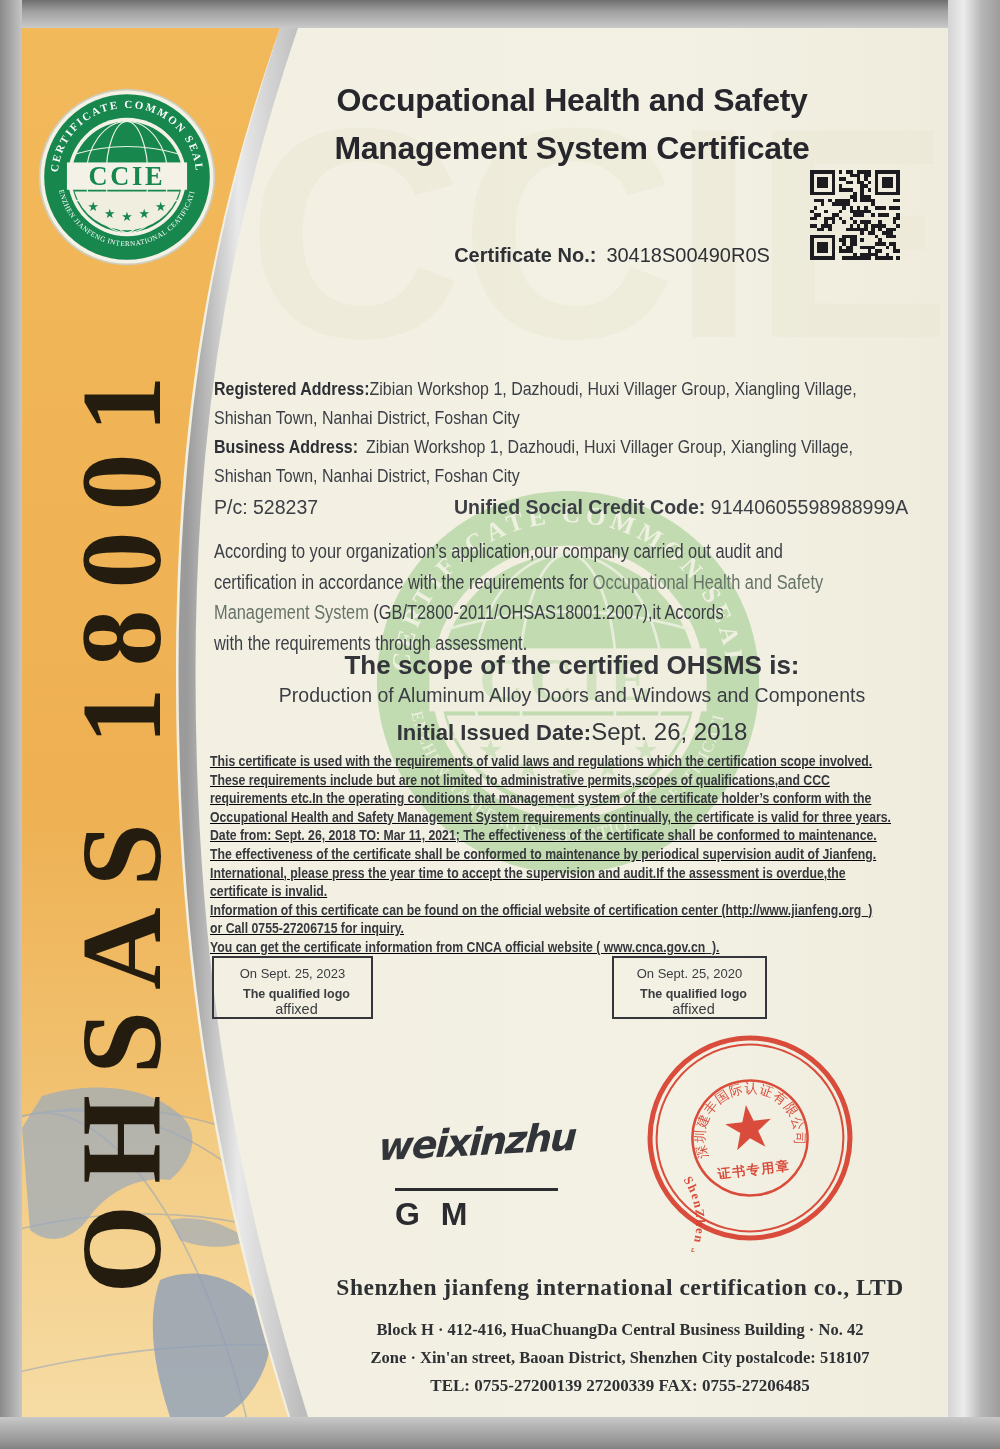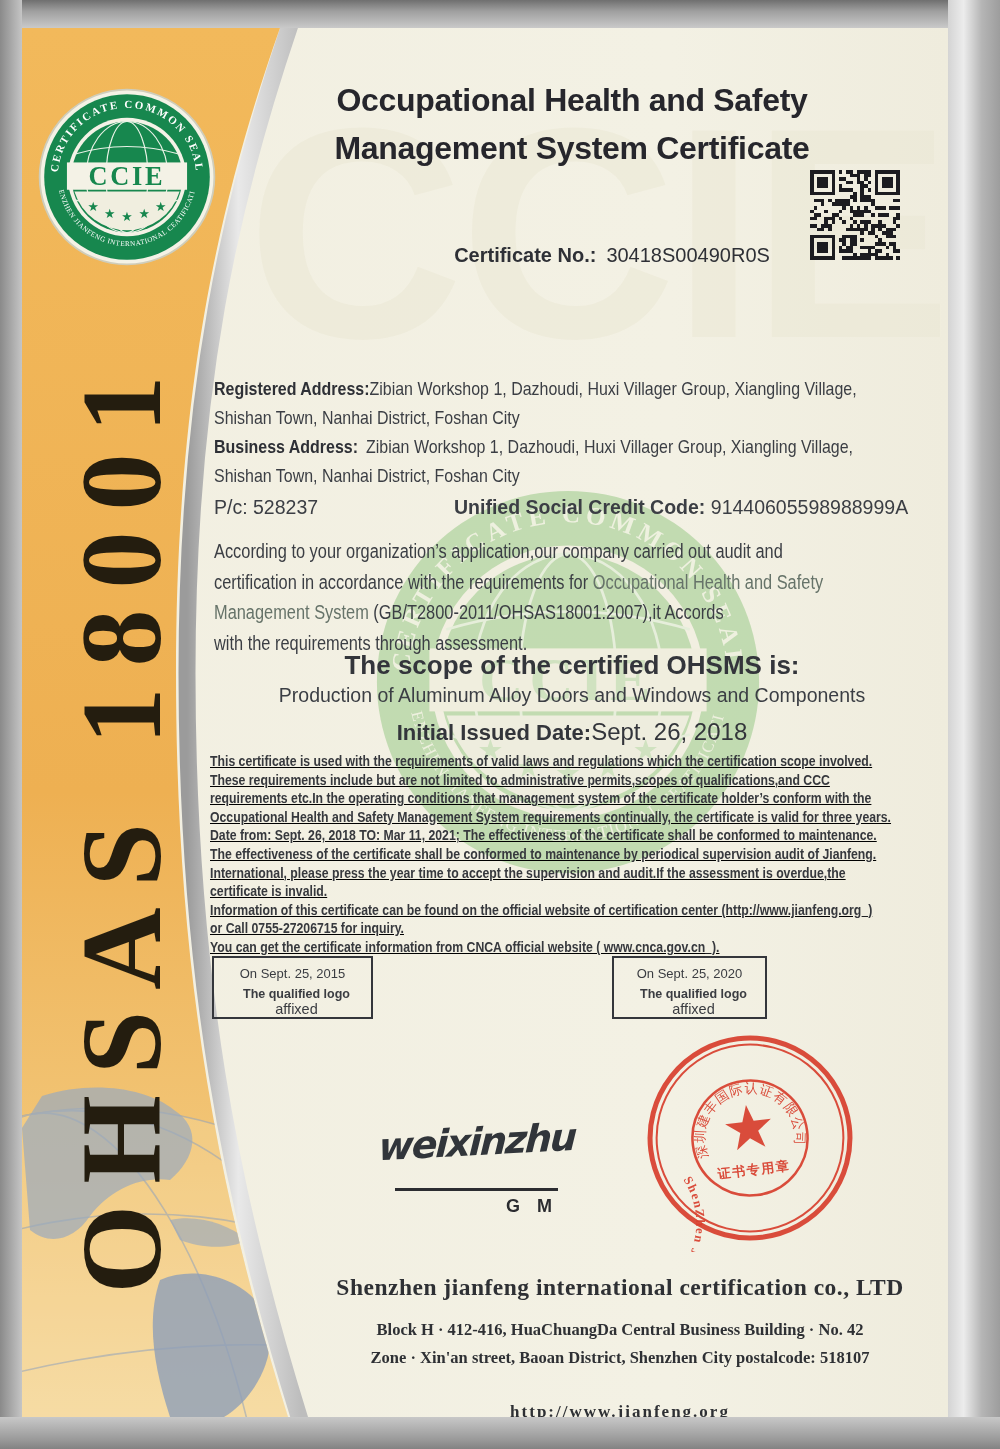--- a/index.html
+++ b/index.html
@@ -536,7 +536,7 @@
     </div>
 
     <div class="stampbox" style="left:190px;width:157px;">
-      <div class="d">On Sept. 25, 2015</div>
+      <div class="d">On Sept. 25, 2023</div>
       <div class="c"><span>The qualified logo </span><span class="affix">affixed</span></div>
     </div>
     <div class="stampbox" style="left:590px;width:151px;">

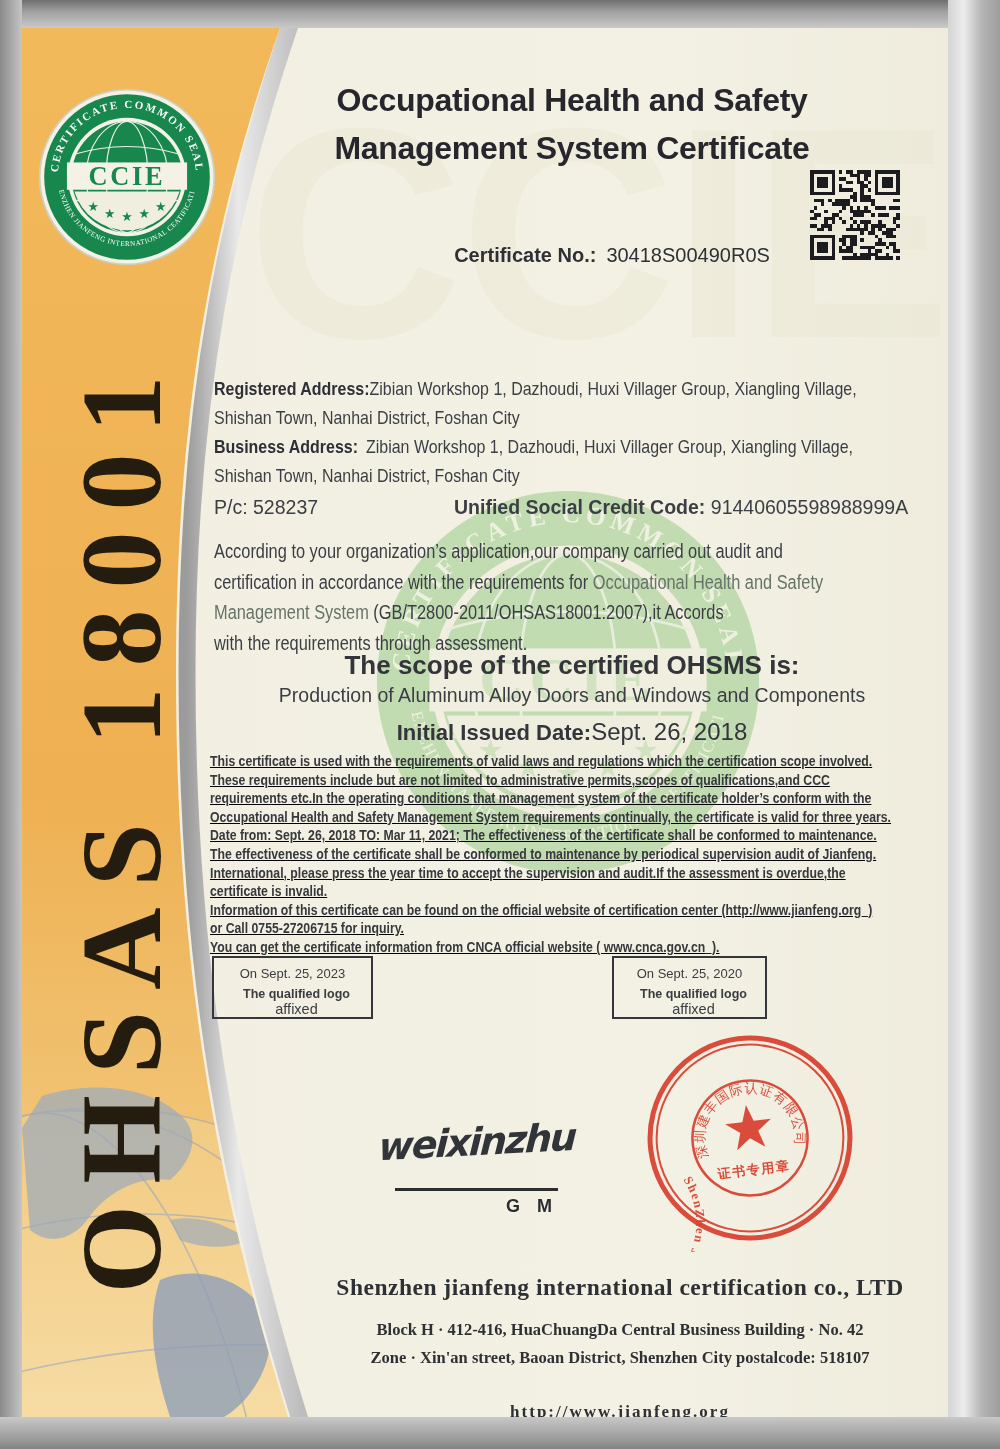--- a/index.html
+++ b/index.html
@@ -54,7 +54,7 @@
 
   #sig-name{left:340px;top:1092px;width:230px;text-align:center;font-family:"DejaVu Sans",sans-serif;font-style:italic;font-weight:bold;font-size:38px;color:#31353a;transform:rotate(-3deg) skewX(-6deg);letter-spacing:-2px;z-index:5;}
   #sig-line{left:373px;top:1160px;width:163px;height:3px;background:#2c2d31;z-index:5;}
-  #sig-title{left:373px;top:1168px;width:163px;text-align:right;font-size:18px;font-weight:bold;letter-spacing:6px;color:#2b2c30;z-index:5;}
+  #sig-title{left:373px;top:1168px;width:163px;text-align:left;font-size:32px;font-weight:bold;letter-spacing:6px;color:#2b2c30;z-index:5;}
 
   #red-seal{position:absolute;left:622px;top:1004px;z-index:6;transform:rotate(-7deg);}
 

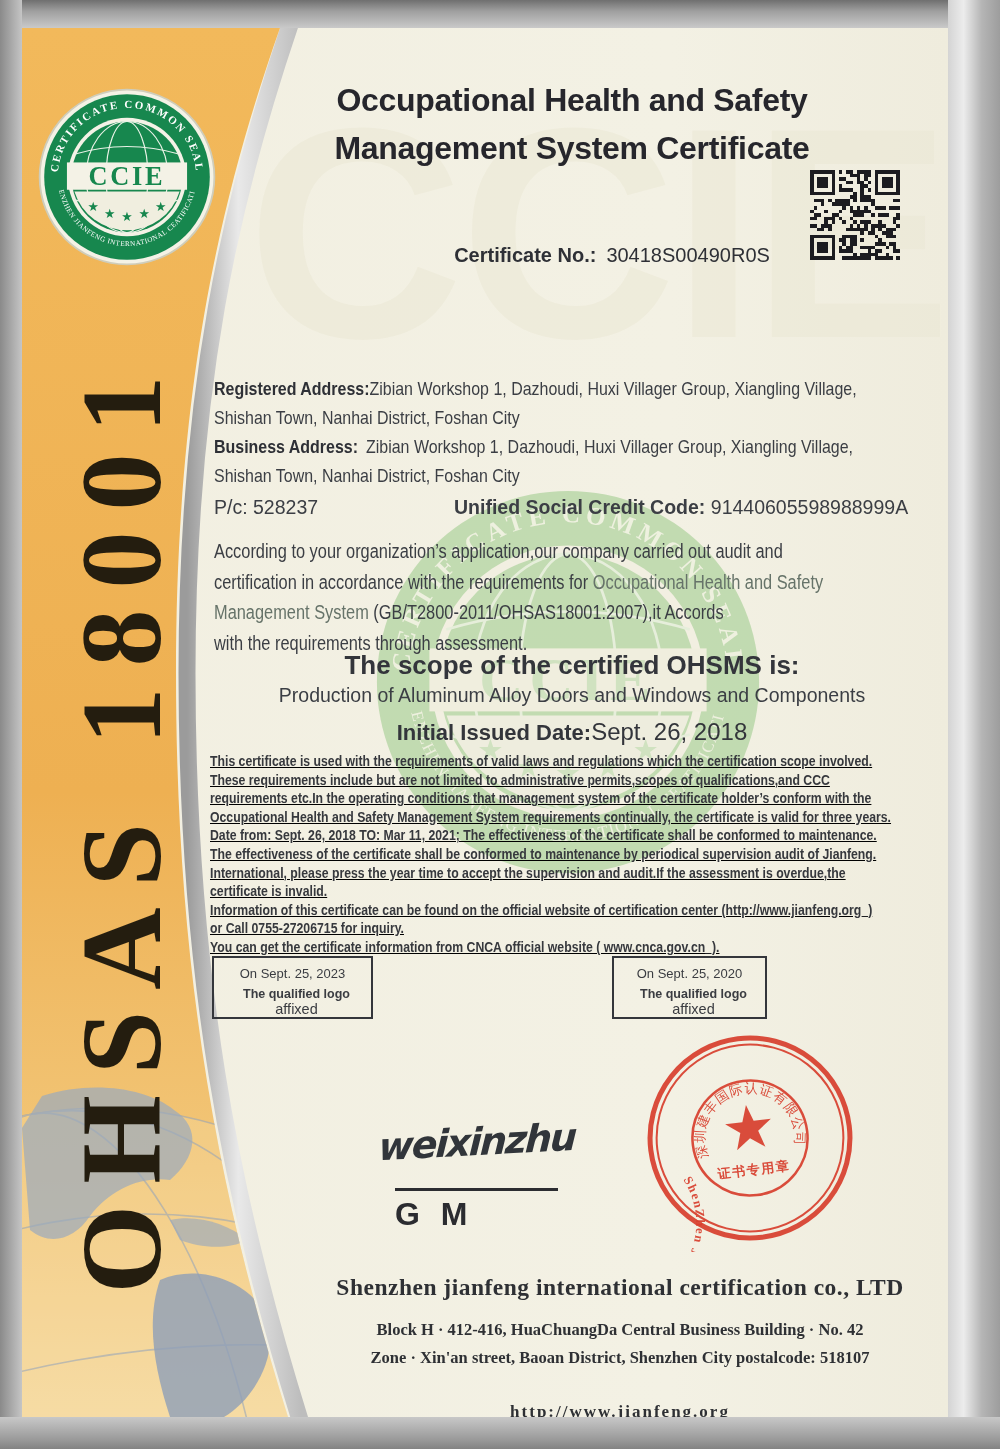--- a/index.html
+++ b/index.html
@@ -573,6 +573,7 @@
     <div class="abs footer" id="f-co">Shenzhen jianfeng international certification co., LTD</div>
     <div class="abs footer" id="f-a1">Block H · 412-416, HuaChuangDa Central Business Building ·  No. 42</div>
     <div class="abs footer" id="f-a2">Zone ·  Xin'an street, Baoan District, Shenzhen City  postalcode:  518107</div>
+    <div class="abs footer" id="f-tel">TEL:  0755-27200139  27200339      FAX:  0755-27206485</div>
     <div class="abs footer" id="f-url">http://www.jianfeng.org</div>
 
   </div>

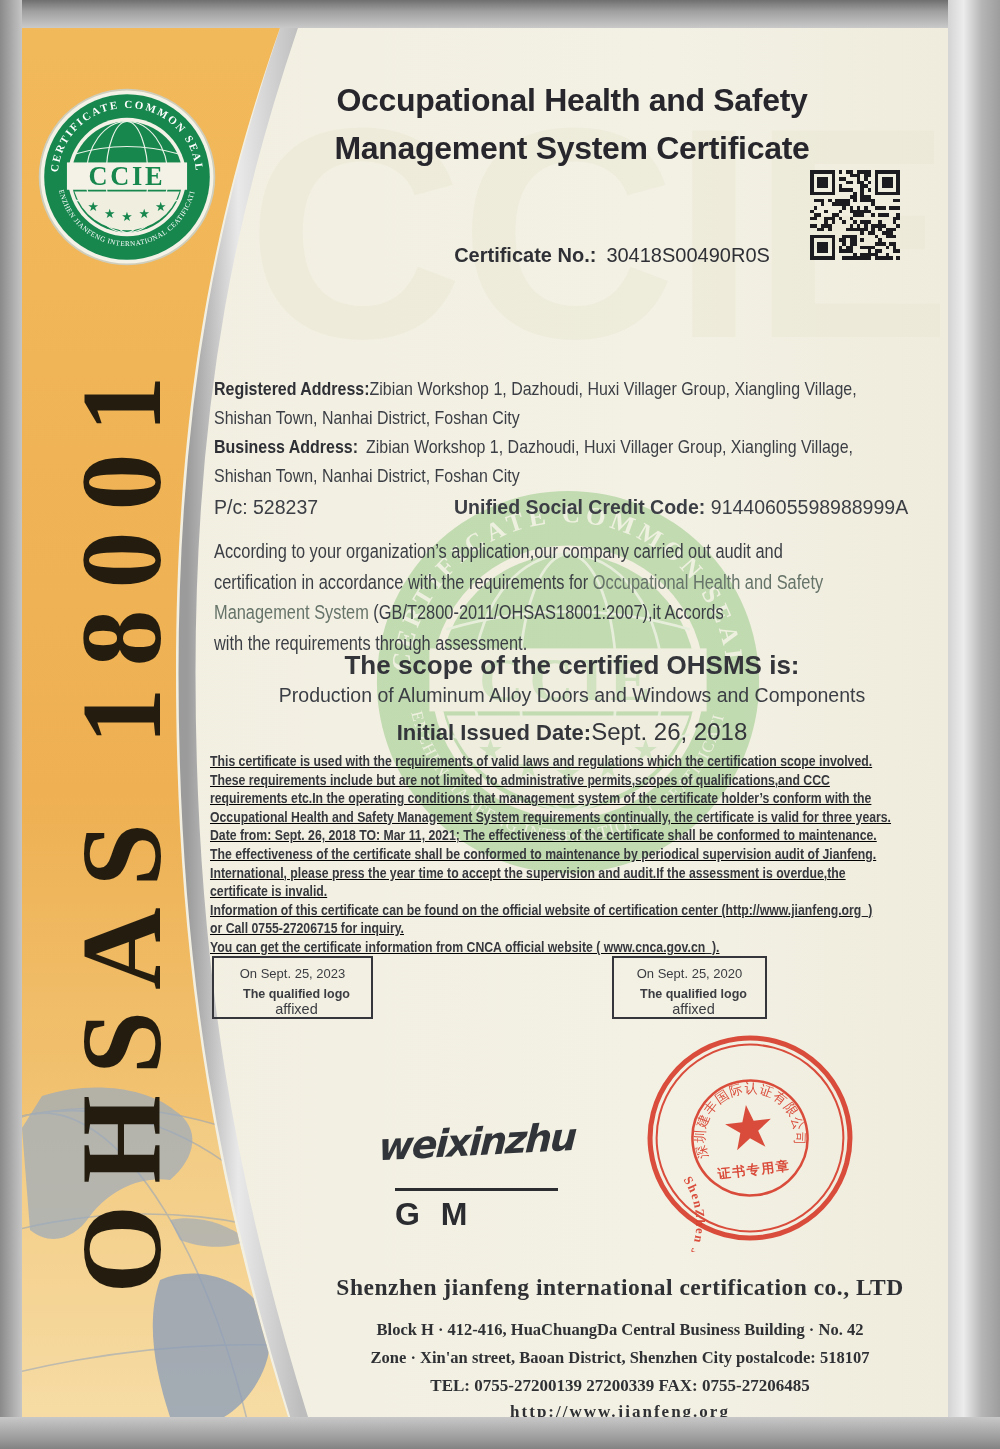--- a/index.html
+++ b/index.html
@@ -574,7 +574,6 @@
     <div class="abs footer" id="f-a1">Block H · 412-416, HuaChuangDa Central Business Building ·  No. 42</div>
     <div class="abs footer" id="f-a2">Zone ·  Xin'an street, Baoan District, Shenzhen City  postalcode:  518107</div>
     <div class="abs footer" id="f-tel">TEL:  0755-27200139  27200339      FAX:  0755-27206485</div>
-    <div class="abs footer" id="f-url">http://www.jianfeng.org</div>
 
   </div>
 </div>

